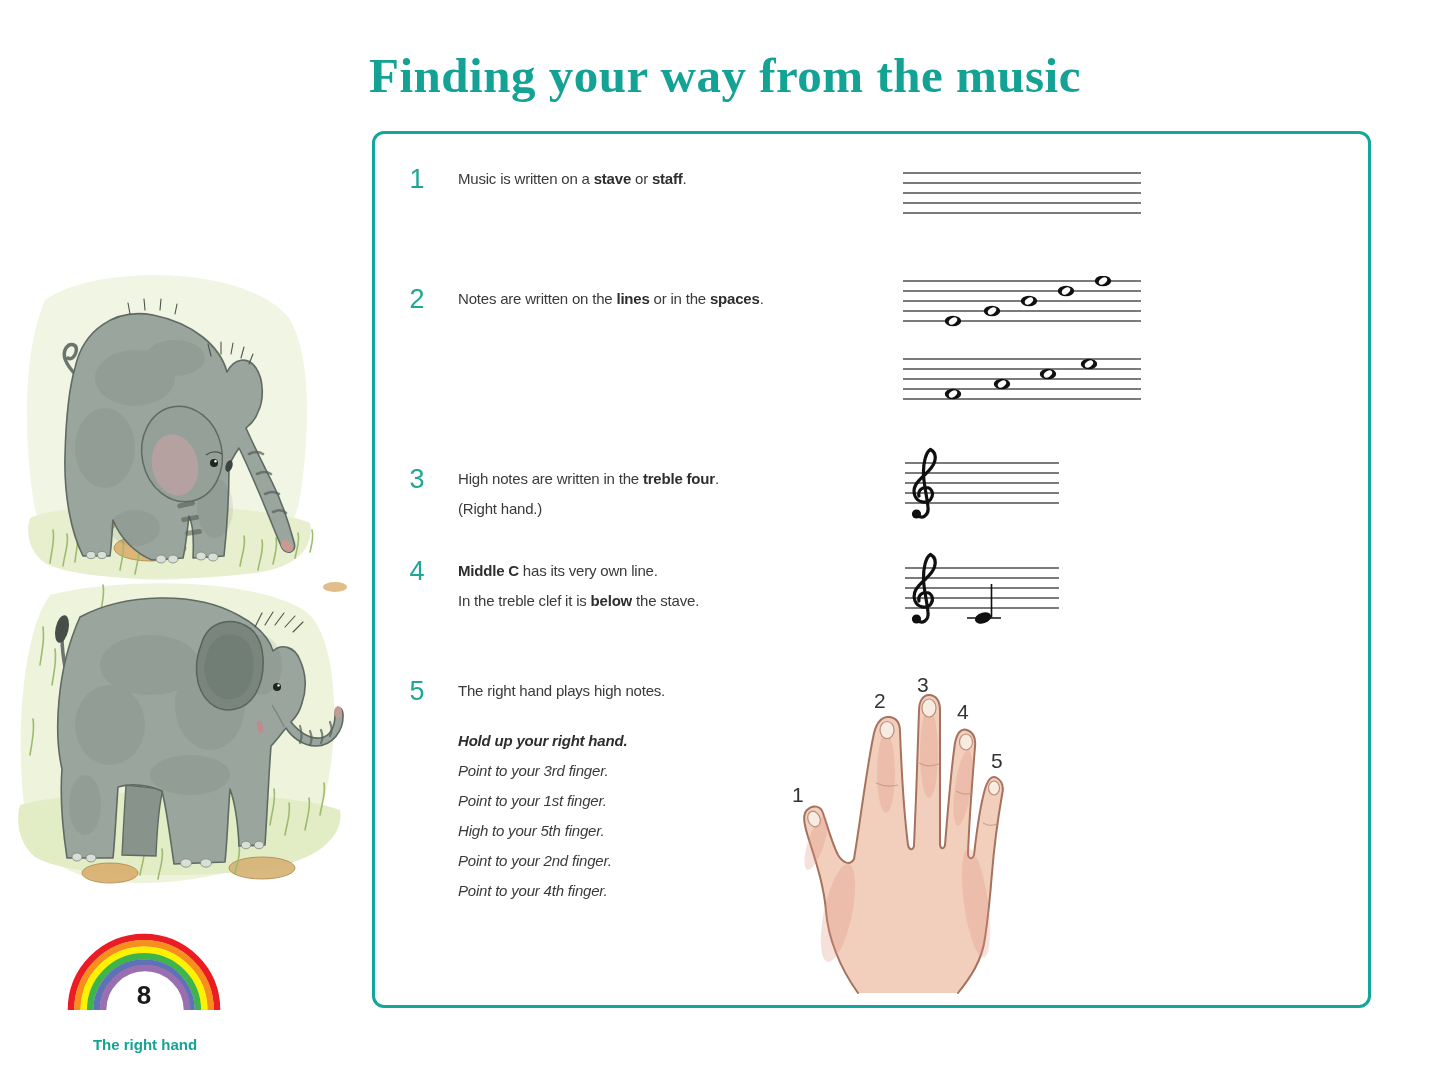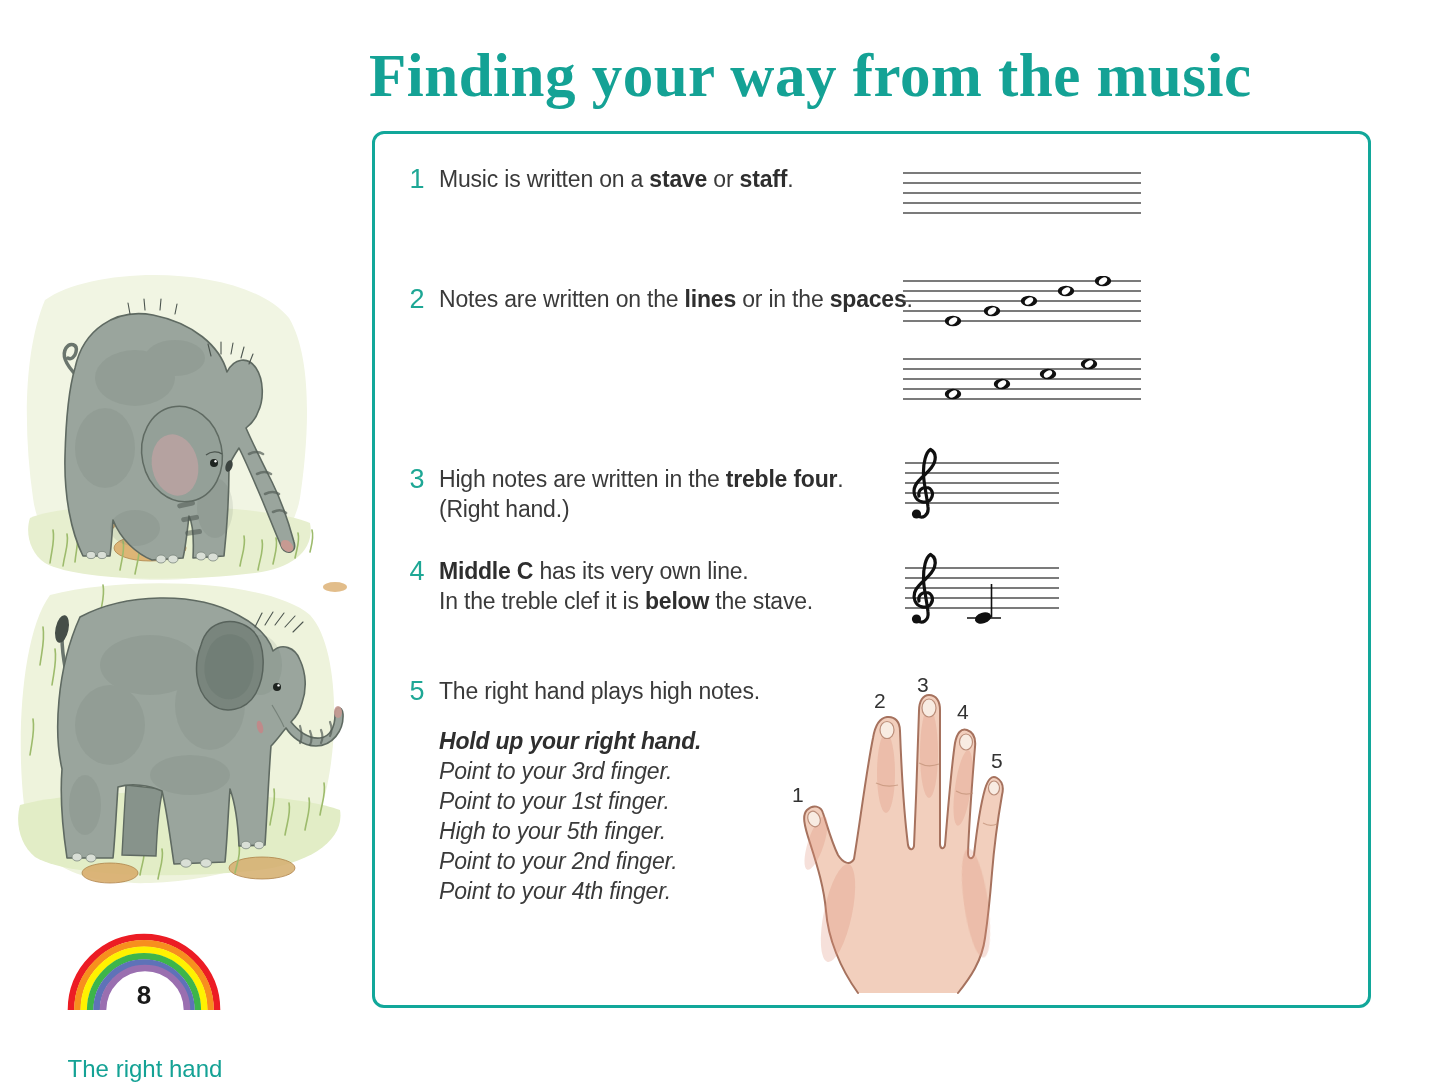--- a/index.html
+++ b/index.html
@@ -10,7 +10,7 @@
   .title{
     position:absolute;left:369px;top:48px;margin:0;
     font-family:"Liberation Serif", serif;font-weight:bold;
-    font-size:61px;line-height:56px;color:#14a295;letter-spacing:0.5px;
+    font-size:49px;line-height:56px;color:#14a295;letter-spacing:0.5px;
   }
   .panel{
     position:absolute;left:372px;top:131px;width:993px;height:871px;

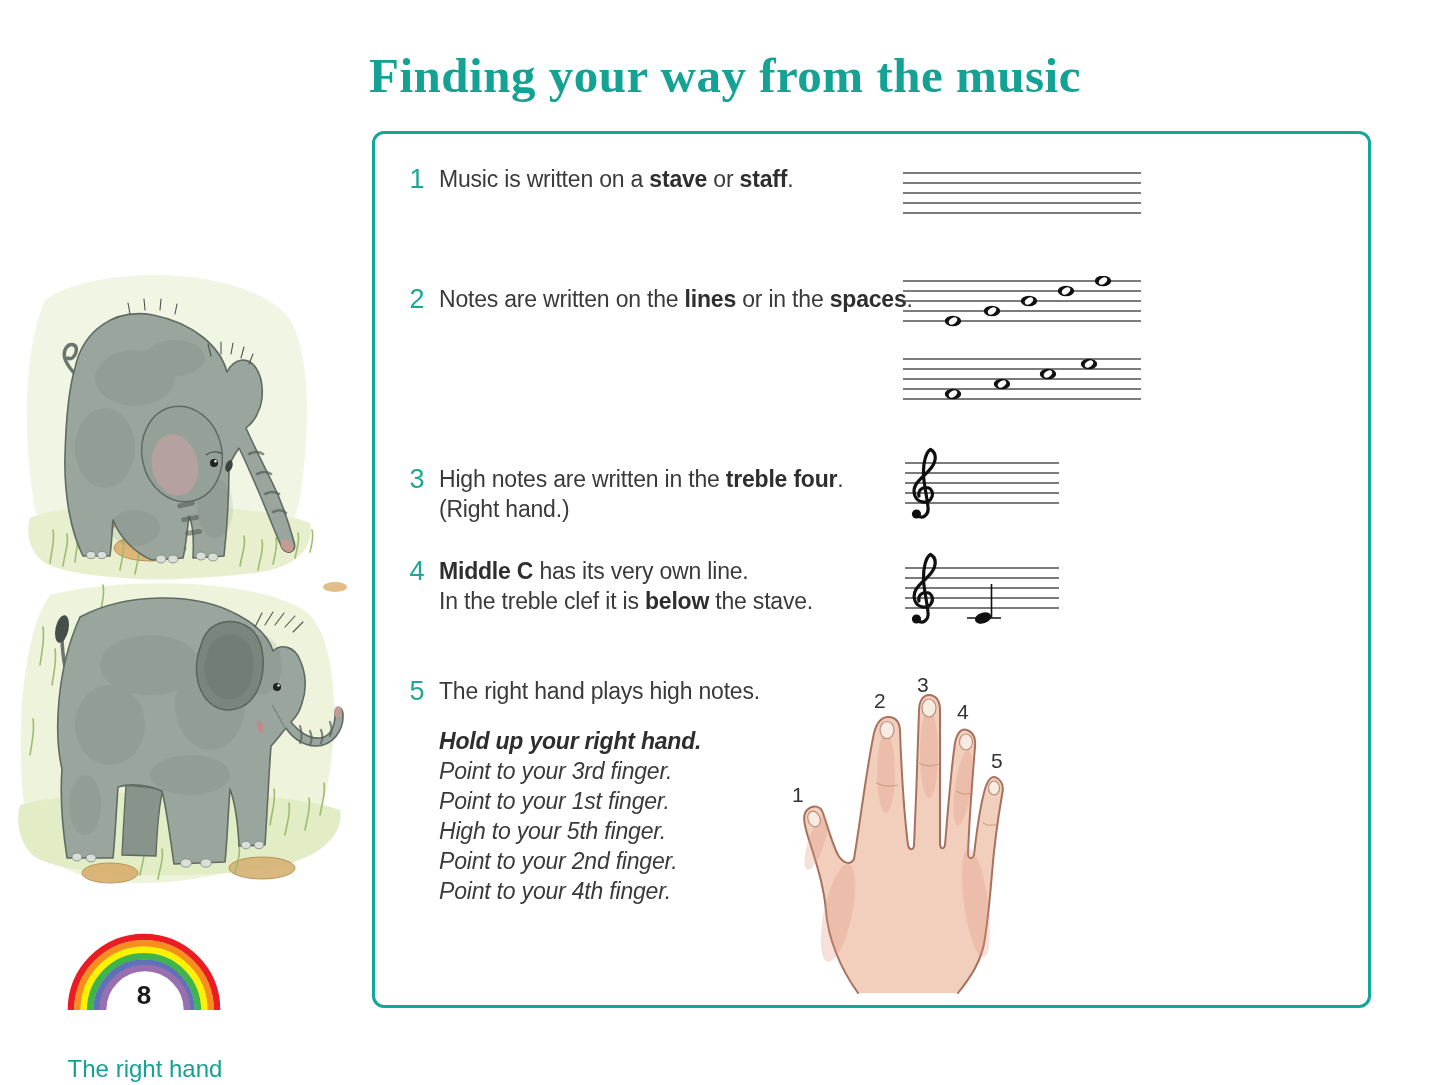--- a/index.html
+++ b/index.html
@@ -21,7 +21,7 @@
     font-size:27px;line-height:30px;color:#1ea795;
   }
   .itext{
-    position:absolute;left:439px;font-size:23px;line-height:30px;
+    position:absolute;left:458px;font-size:15px;line-height:30px;
     letter-spacing:-0.2px;color:#3a3a3a;white-space:nowrap;
   }
   .itext .b, .exheading{font-weight:bold;color:#2e2e2e;}

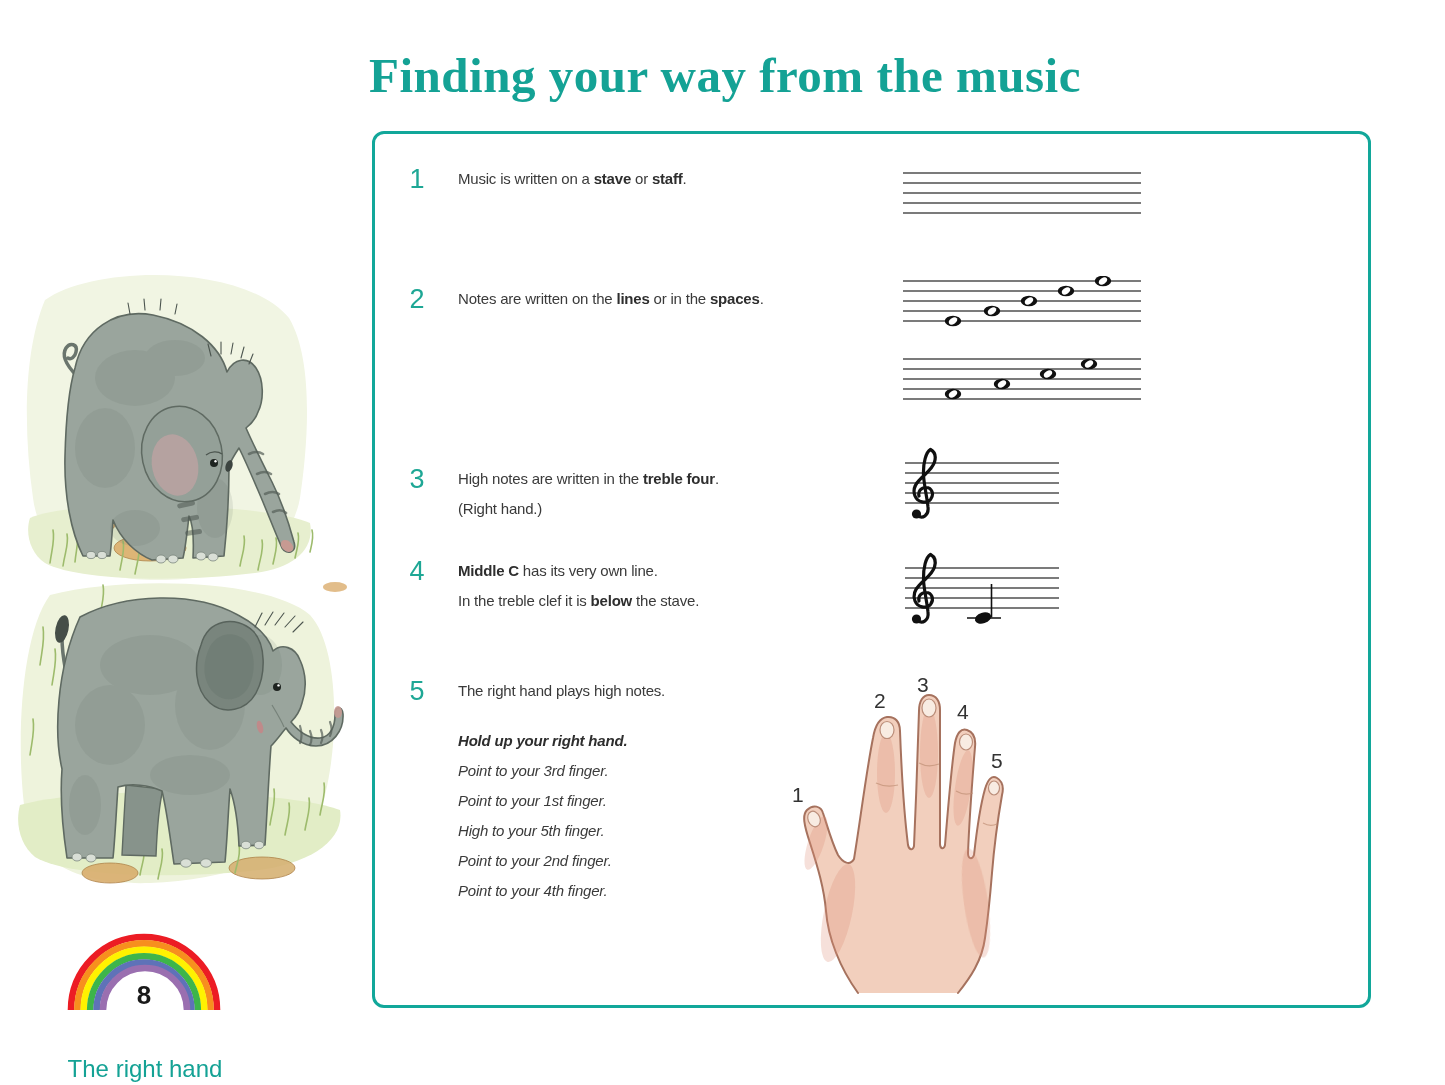--- a/index.html
+++ b/index.html
@@ -34,8 +34,8 @@
     font-size:26px;font-weight:bold;color:#1a1a1a;line-height:28px;
   }
   .footer-label{
-    position:absolute;left:58px;top:1056px;width:174px;text-align:center;
-    font-size:24px;font-weight:normal;color:#14a295;line-height:26px;
+    position:absolute;left:58px;top:1032px;width:174px;text-align:center;
+    font-size:15px;font-weight:bold;color:#14a295;line-height:26px;
   }
 </style>
 </head>

